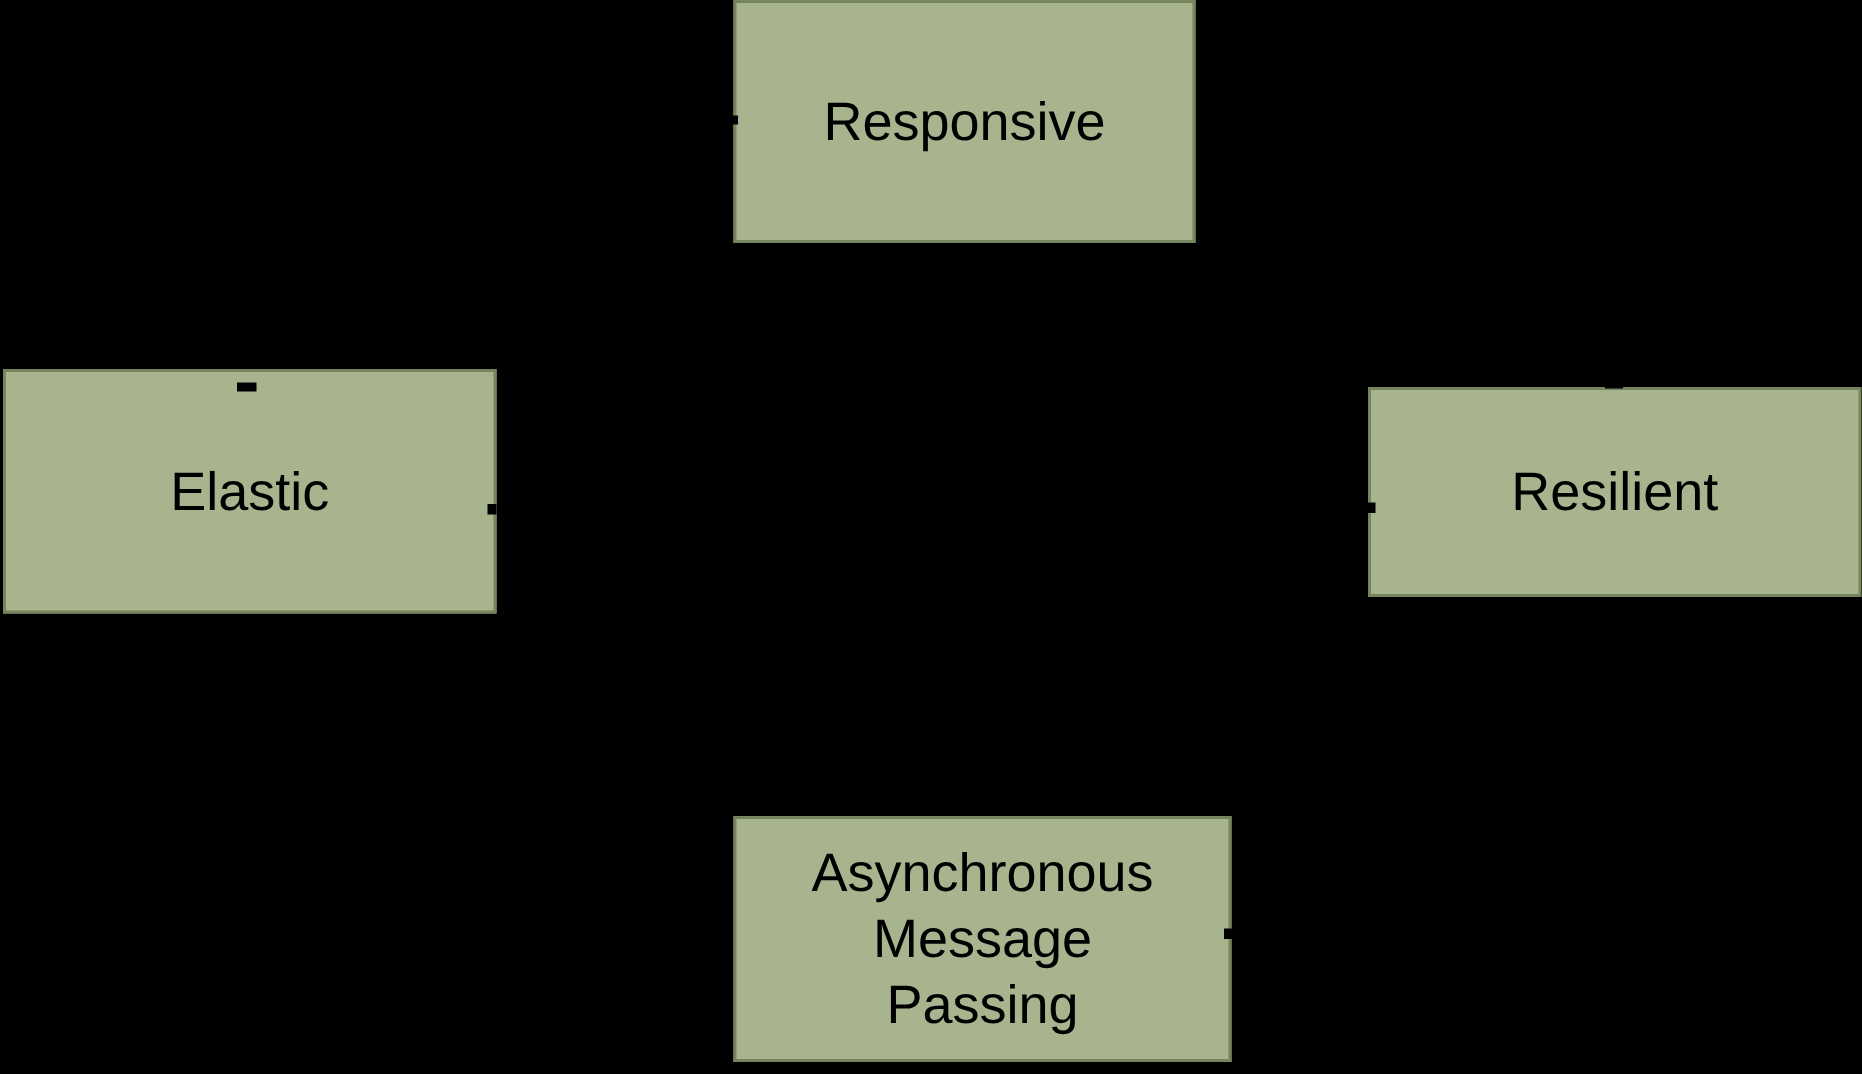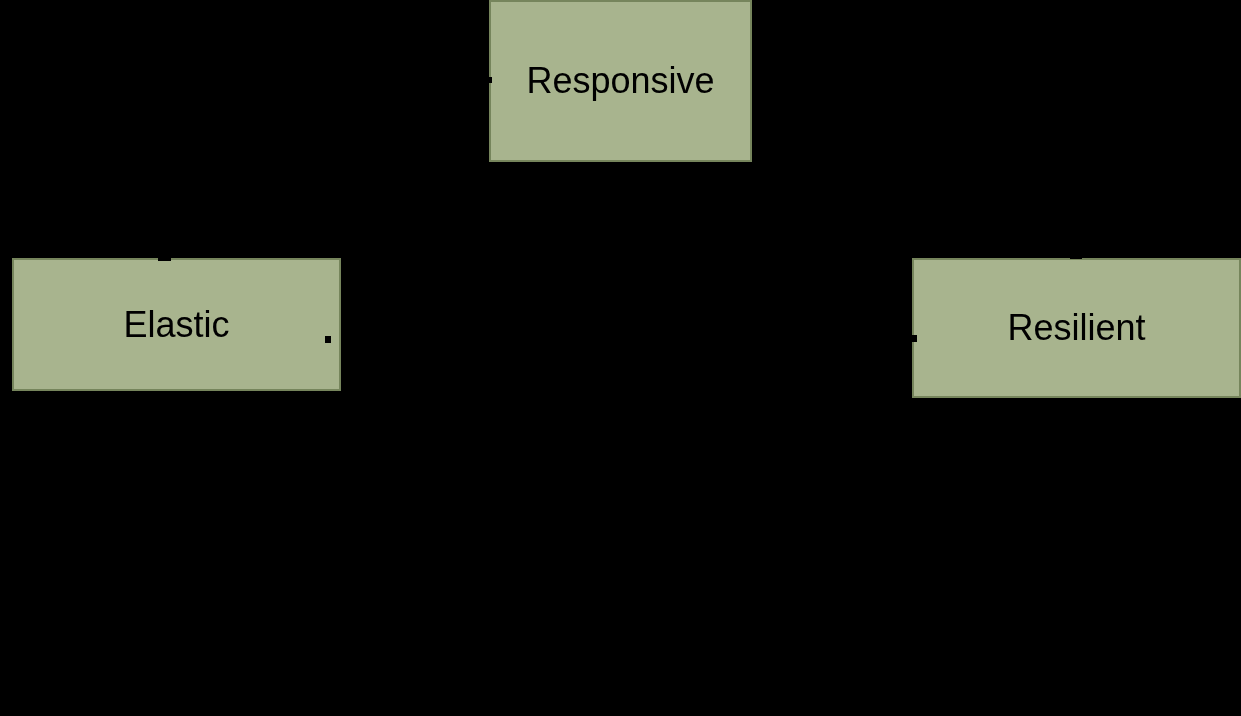--- a/index.html
+++ b/index.html
@@ -33,7 +33,7 @@
     white-space: pre-line;
     line-height: 44px;
   }
-  .node-responsive { left: 489px; top: 0px;   width: 263px; height: 162px; }
+  .node-responsive { left: 489px; top: 0px;   width: 308px; height: 162px; }
   .node-elastic    { left: 2px;   top: 258px; width: 329px; height: 133px; margin-left: 10px; }
   .node-resilient  { left: 912px; top: 258px; width: 329px; height: 140px; }
   .node-async      { left: 489px; top: 544px; width: 332px; height: 164px; }

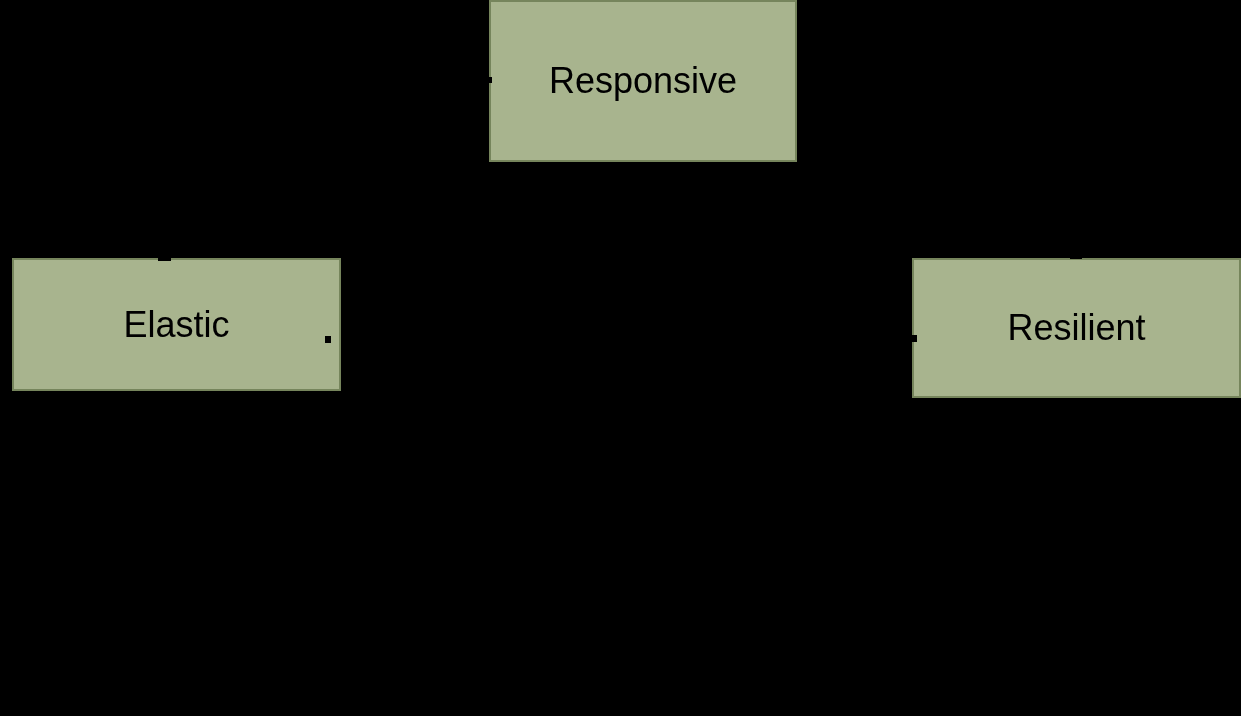--- a/index.html
+++ b/index.html
@@ -34,7 +34,7 @@
     line-height: 44px;
   }
   .node-responsive { left: 489px; top: 0px;   width: 308px; height: 162px; }
-  .node-elastic    { left: 2px;   top: 258px; width: 329px; height: 133px; margin-left: 10px; }
+  .node-elastic    { left: 2px;   top: 246px; width: 329px; height: 163px; }
   .node-resilient  { left: 912px; top: 258px; width: 329px; height: 140px; }
   .node-async      { left: 489px; top: 544px; width: 332px; height: 164px; }
 

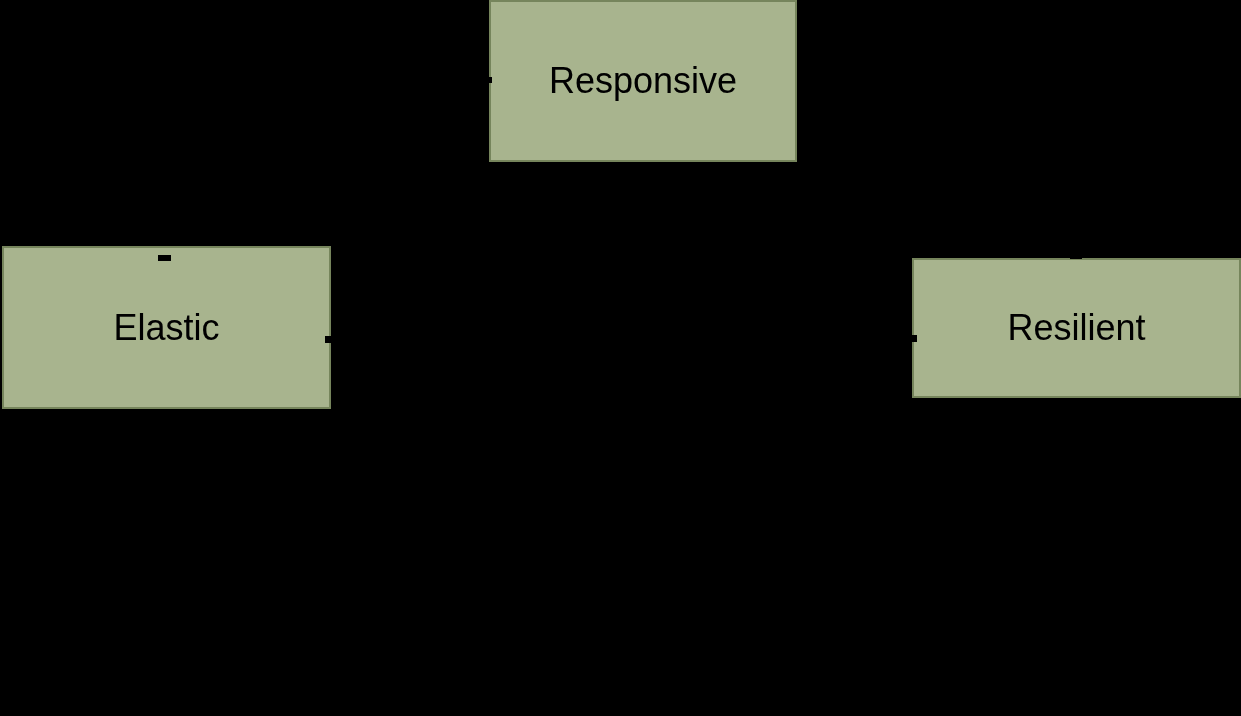--- a/index.html
+++ b/index.html
@@ -72,6 +72,11 @@
     <span class="node-label">Resilient</span>
   </div>
 
+  <div class="node node-async">
+    <span class="node-label">Asynchronous
+Message
+Passing</span>
+  </div>
 
   <div class="stub stub-responsive-left"></div>
   <div class="stub stub-responsive-right"></div>

